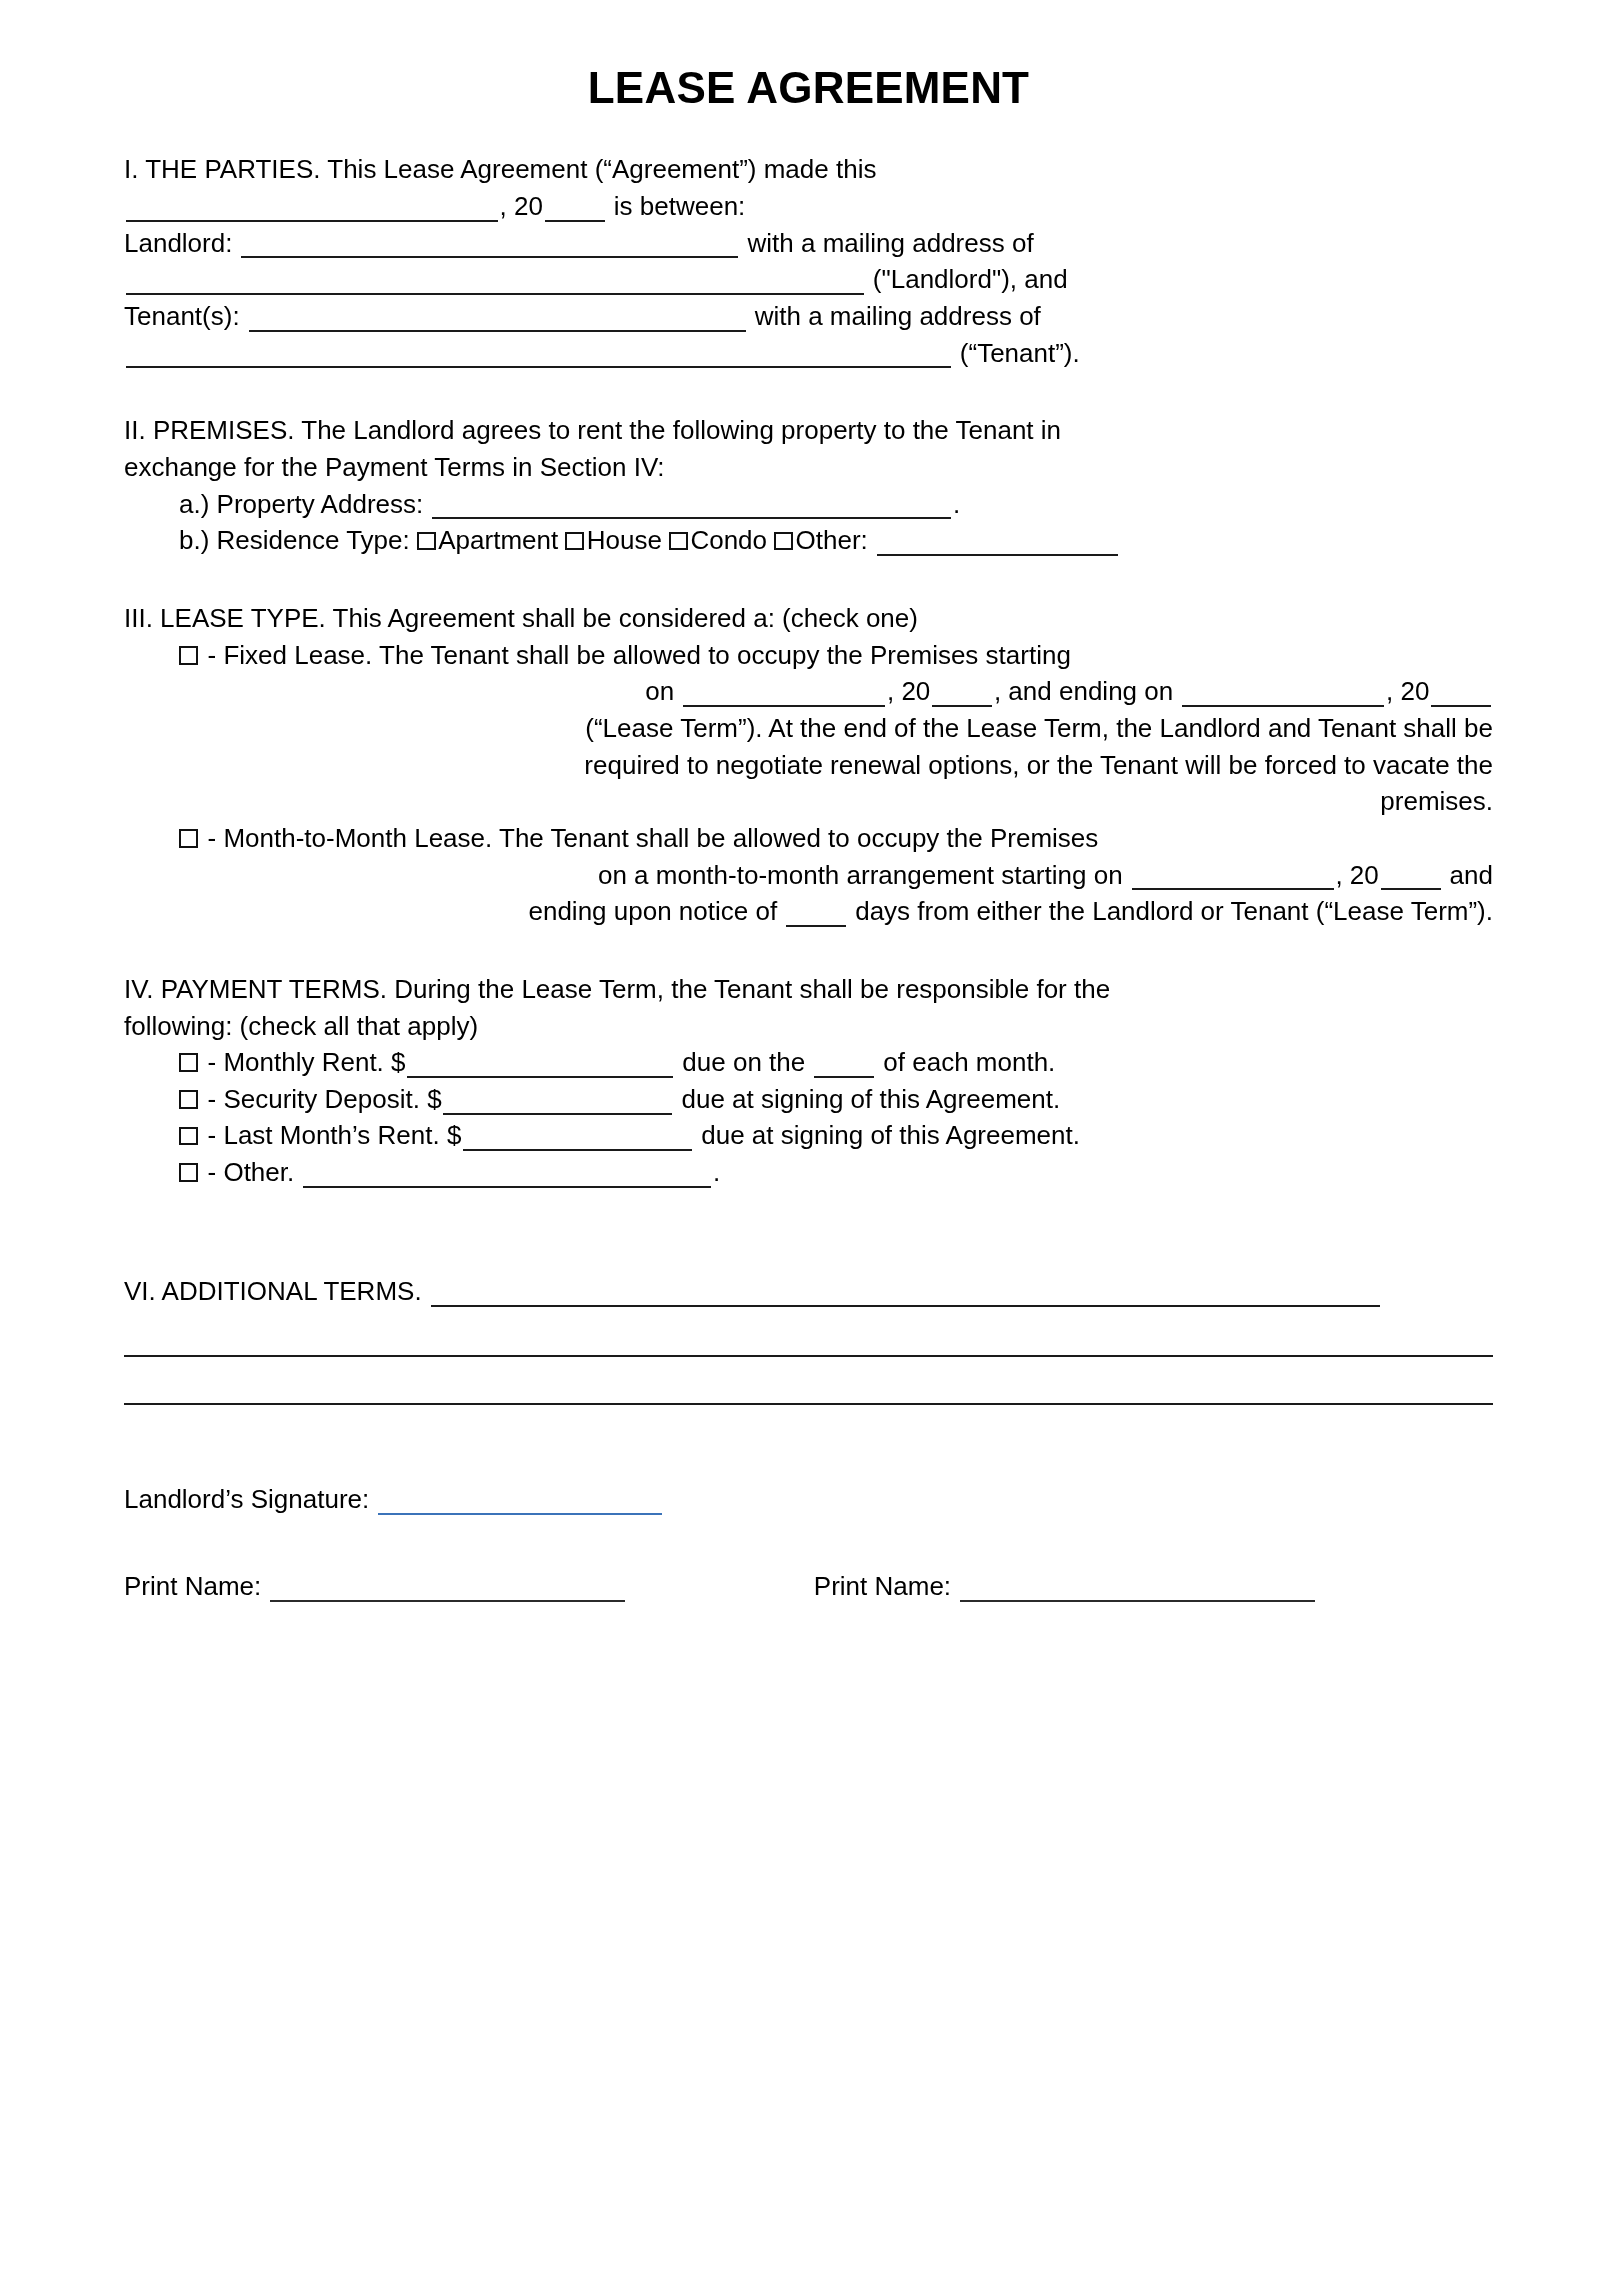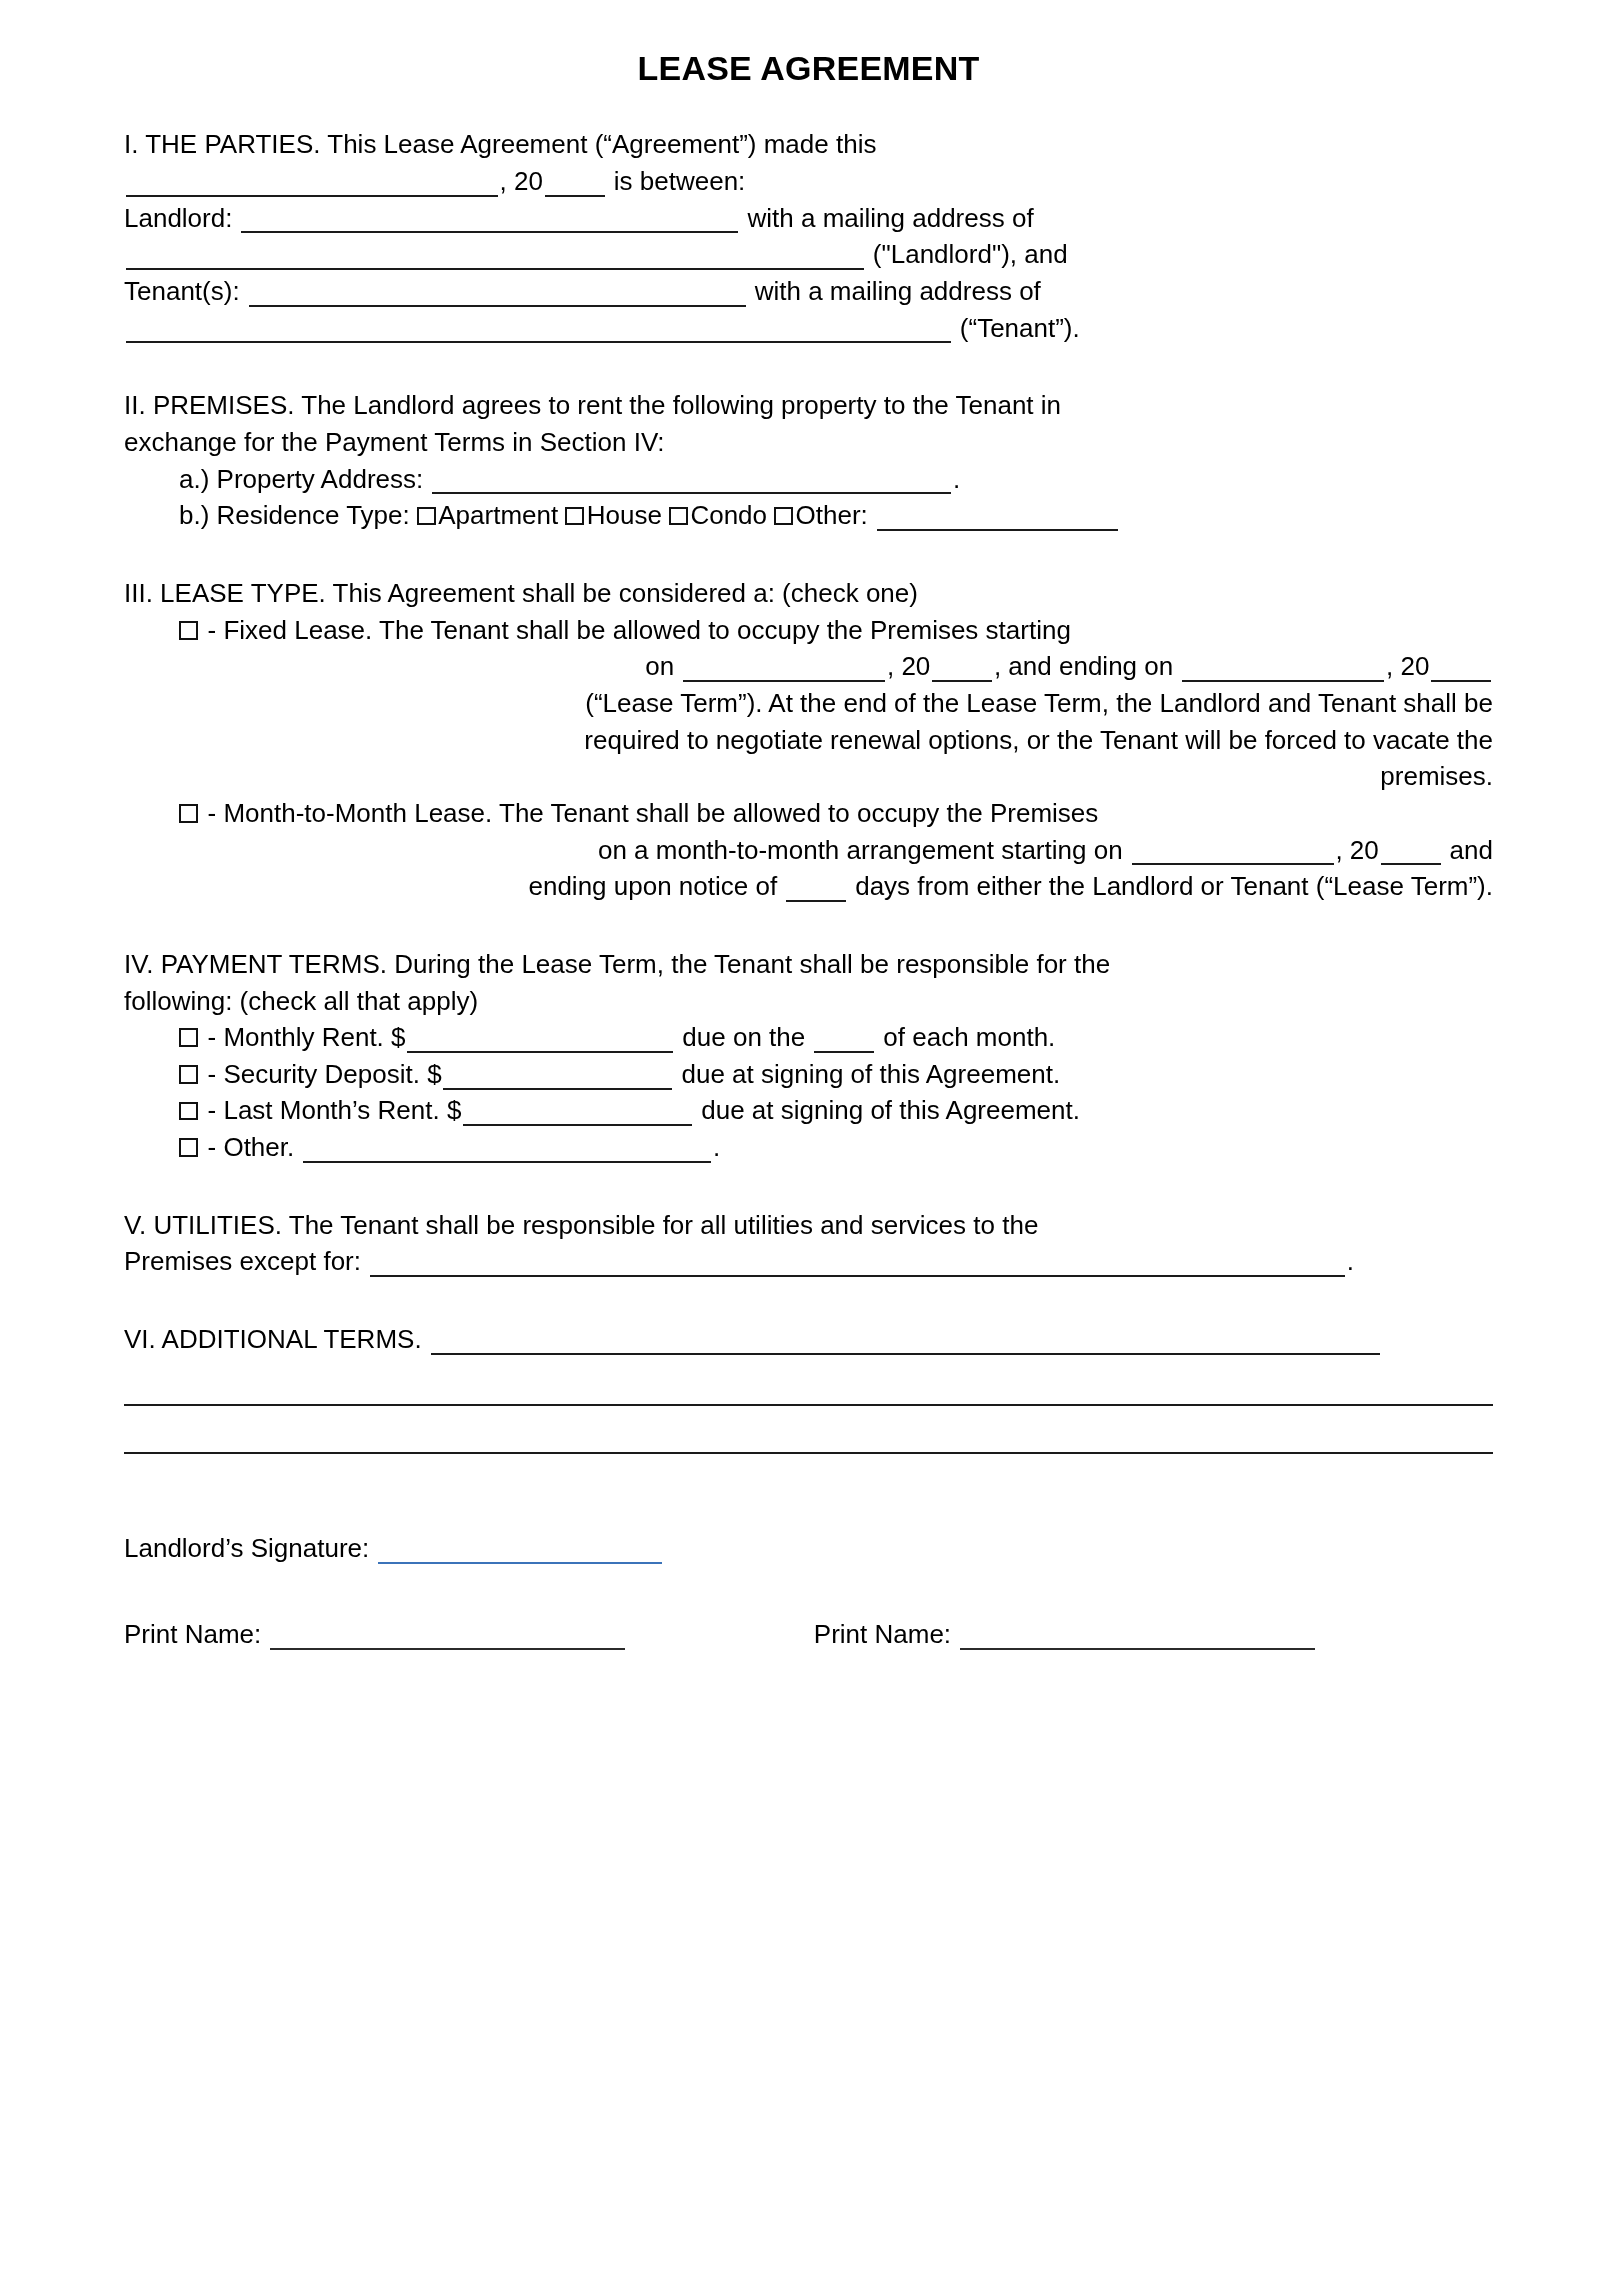--- a/index.html
+++ b/index.html
@@ -28,10 +28,10 @@
   
   .doc-title {
     text-align: center;
-    font-size: 34px;
+    font-size: 44px;
     font-weight: bold;
     letter-spacing: 0.2px;
-    padding-top: 50px;
+    padding-top: 64px;
     margin: 0 0 39px 0;
     line-height: 1.1;
   }

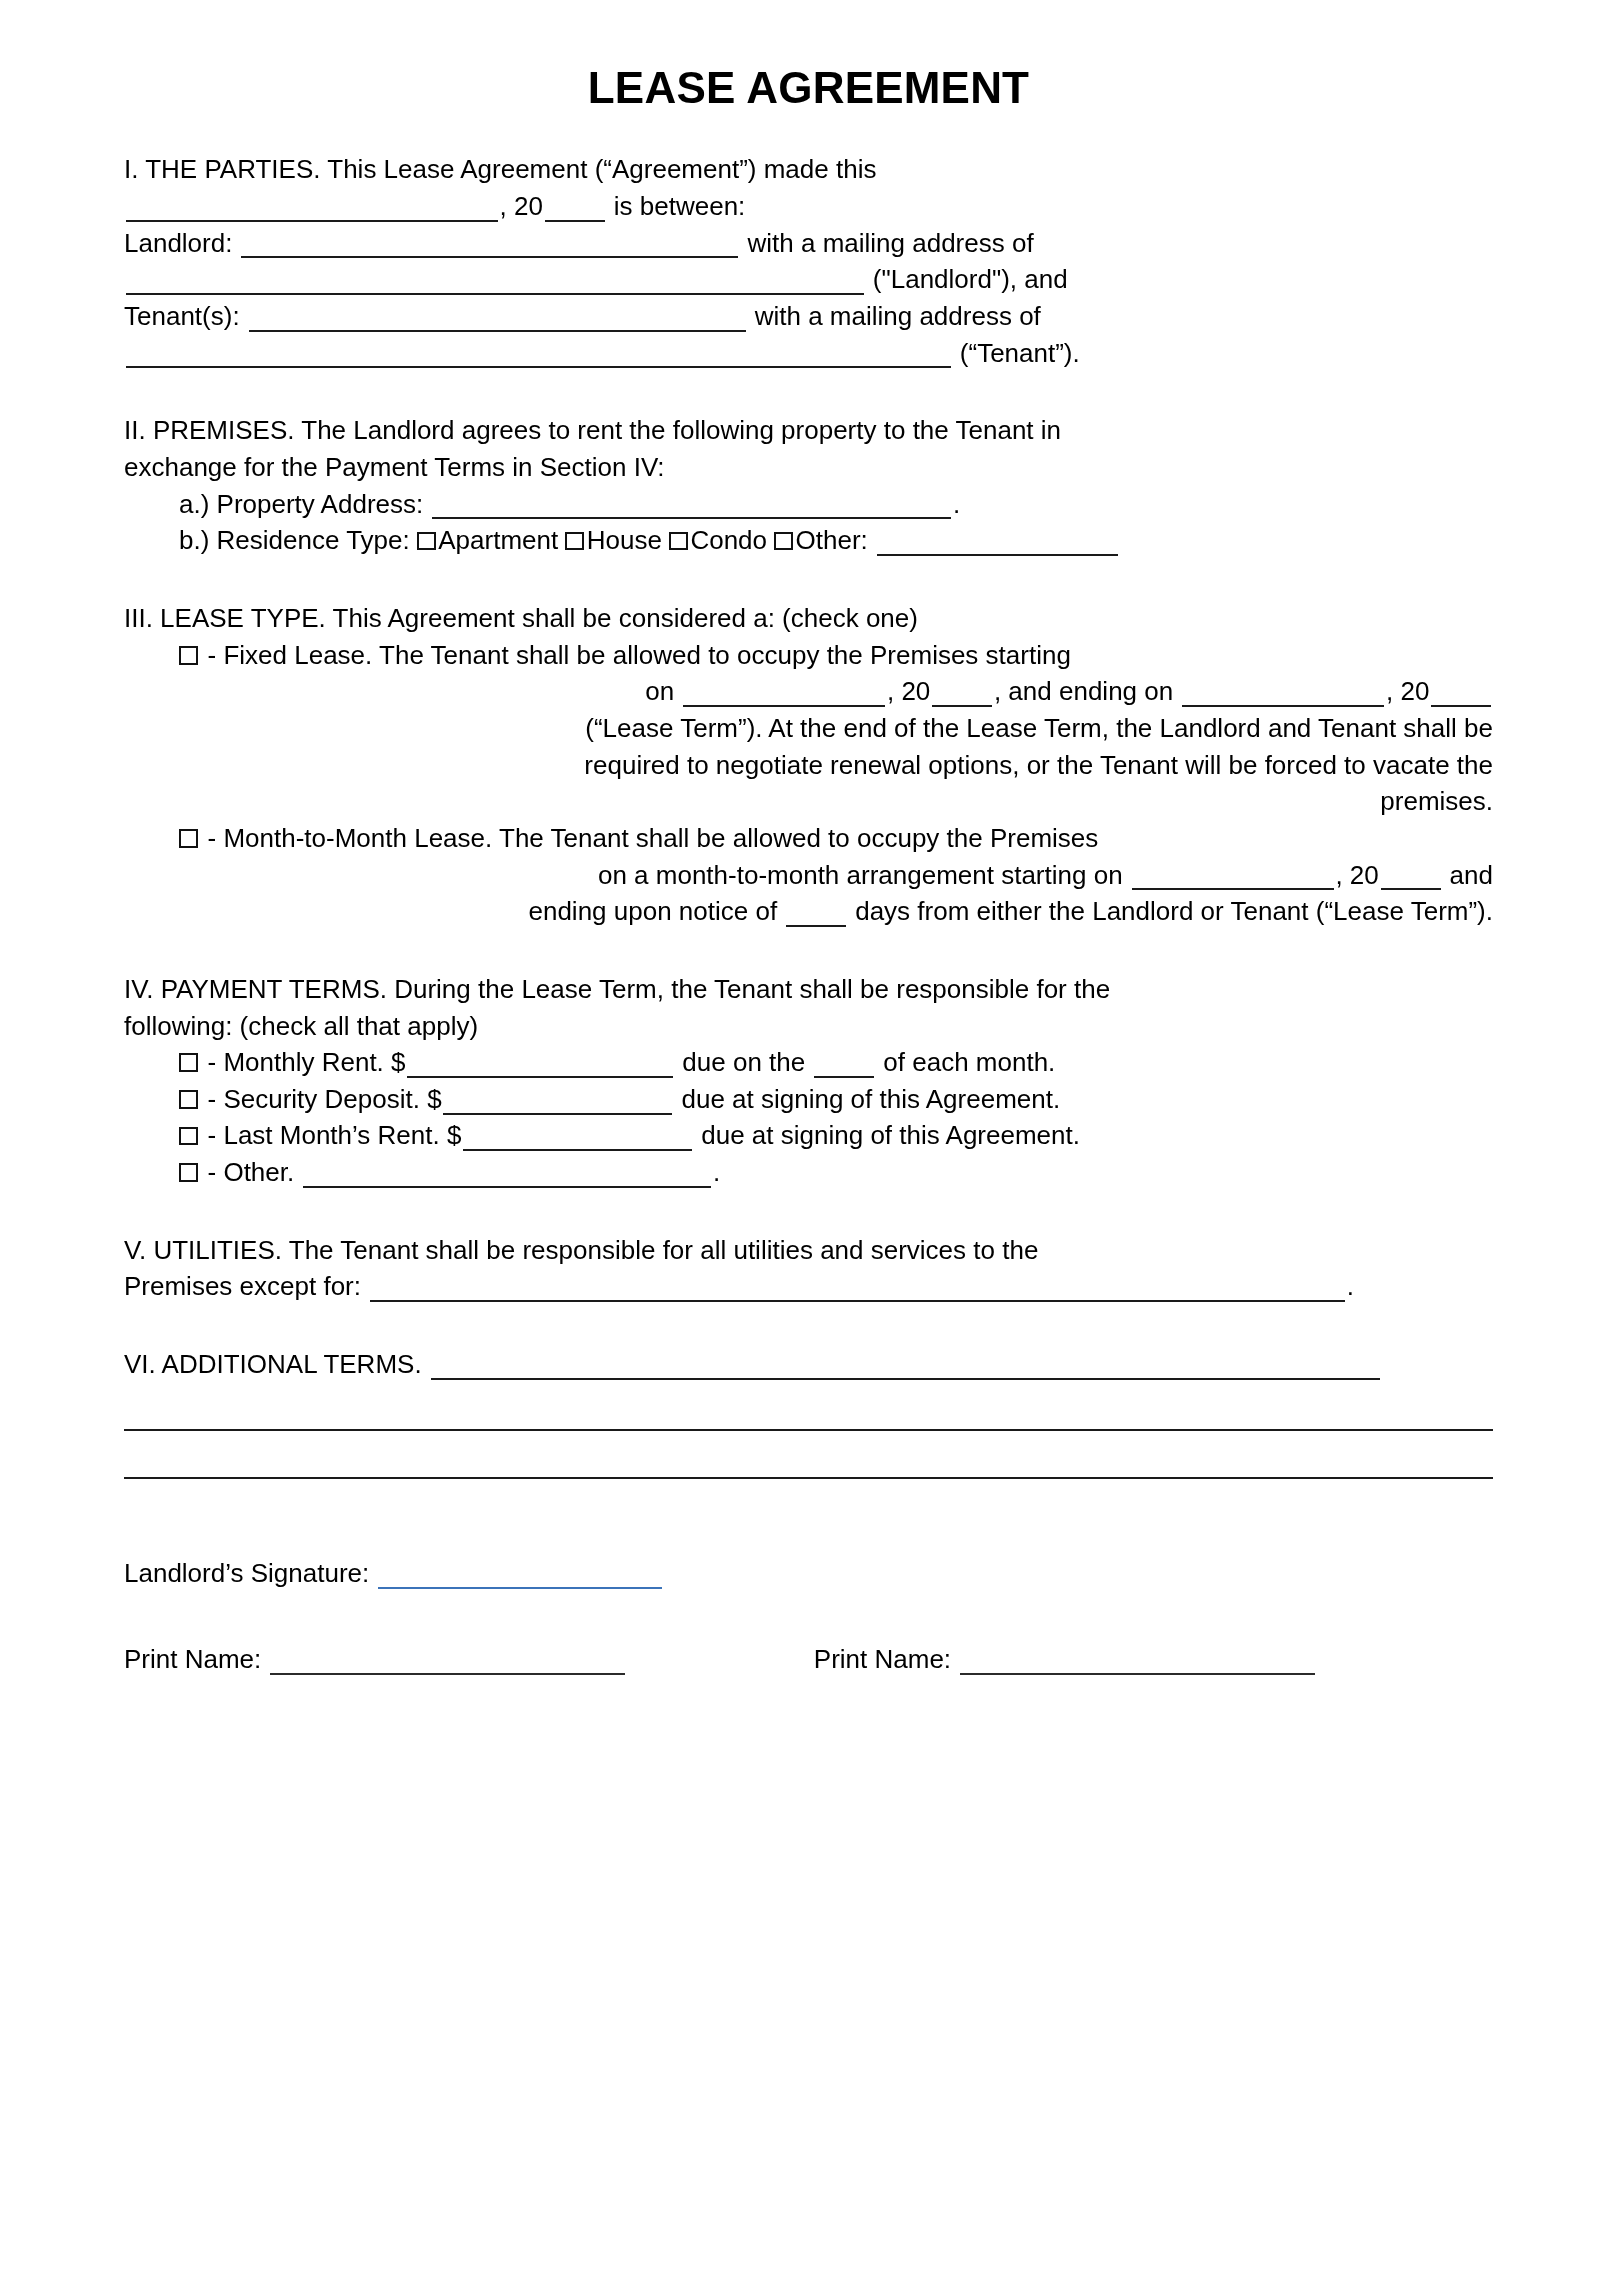--- a/index.html
+++ b/index.html
@@ -280,16 +280,6 @@
 
   <div class="sec-gap"></div>
 
-  <div>
-    <p class="para">
-      <b>V. UTILITIES.</b>
-      <span>The Tenant shall be responsible for all utilities and services to the</span>
-    </p>
-    <p class="para">
-      <span>Premises except for:</span>
-      <span class="blank" style="width:975px"></span><span>.</span>
-    </p>
-  </div>
 
   <div class="sec-gap"></div>
 

